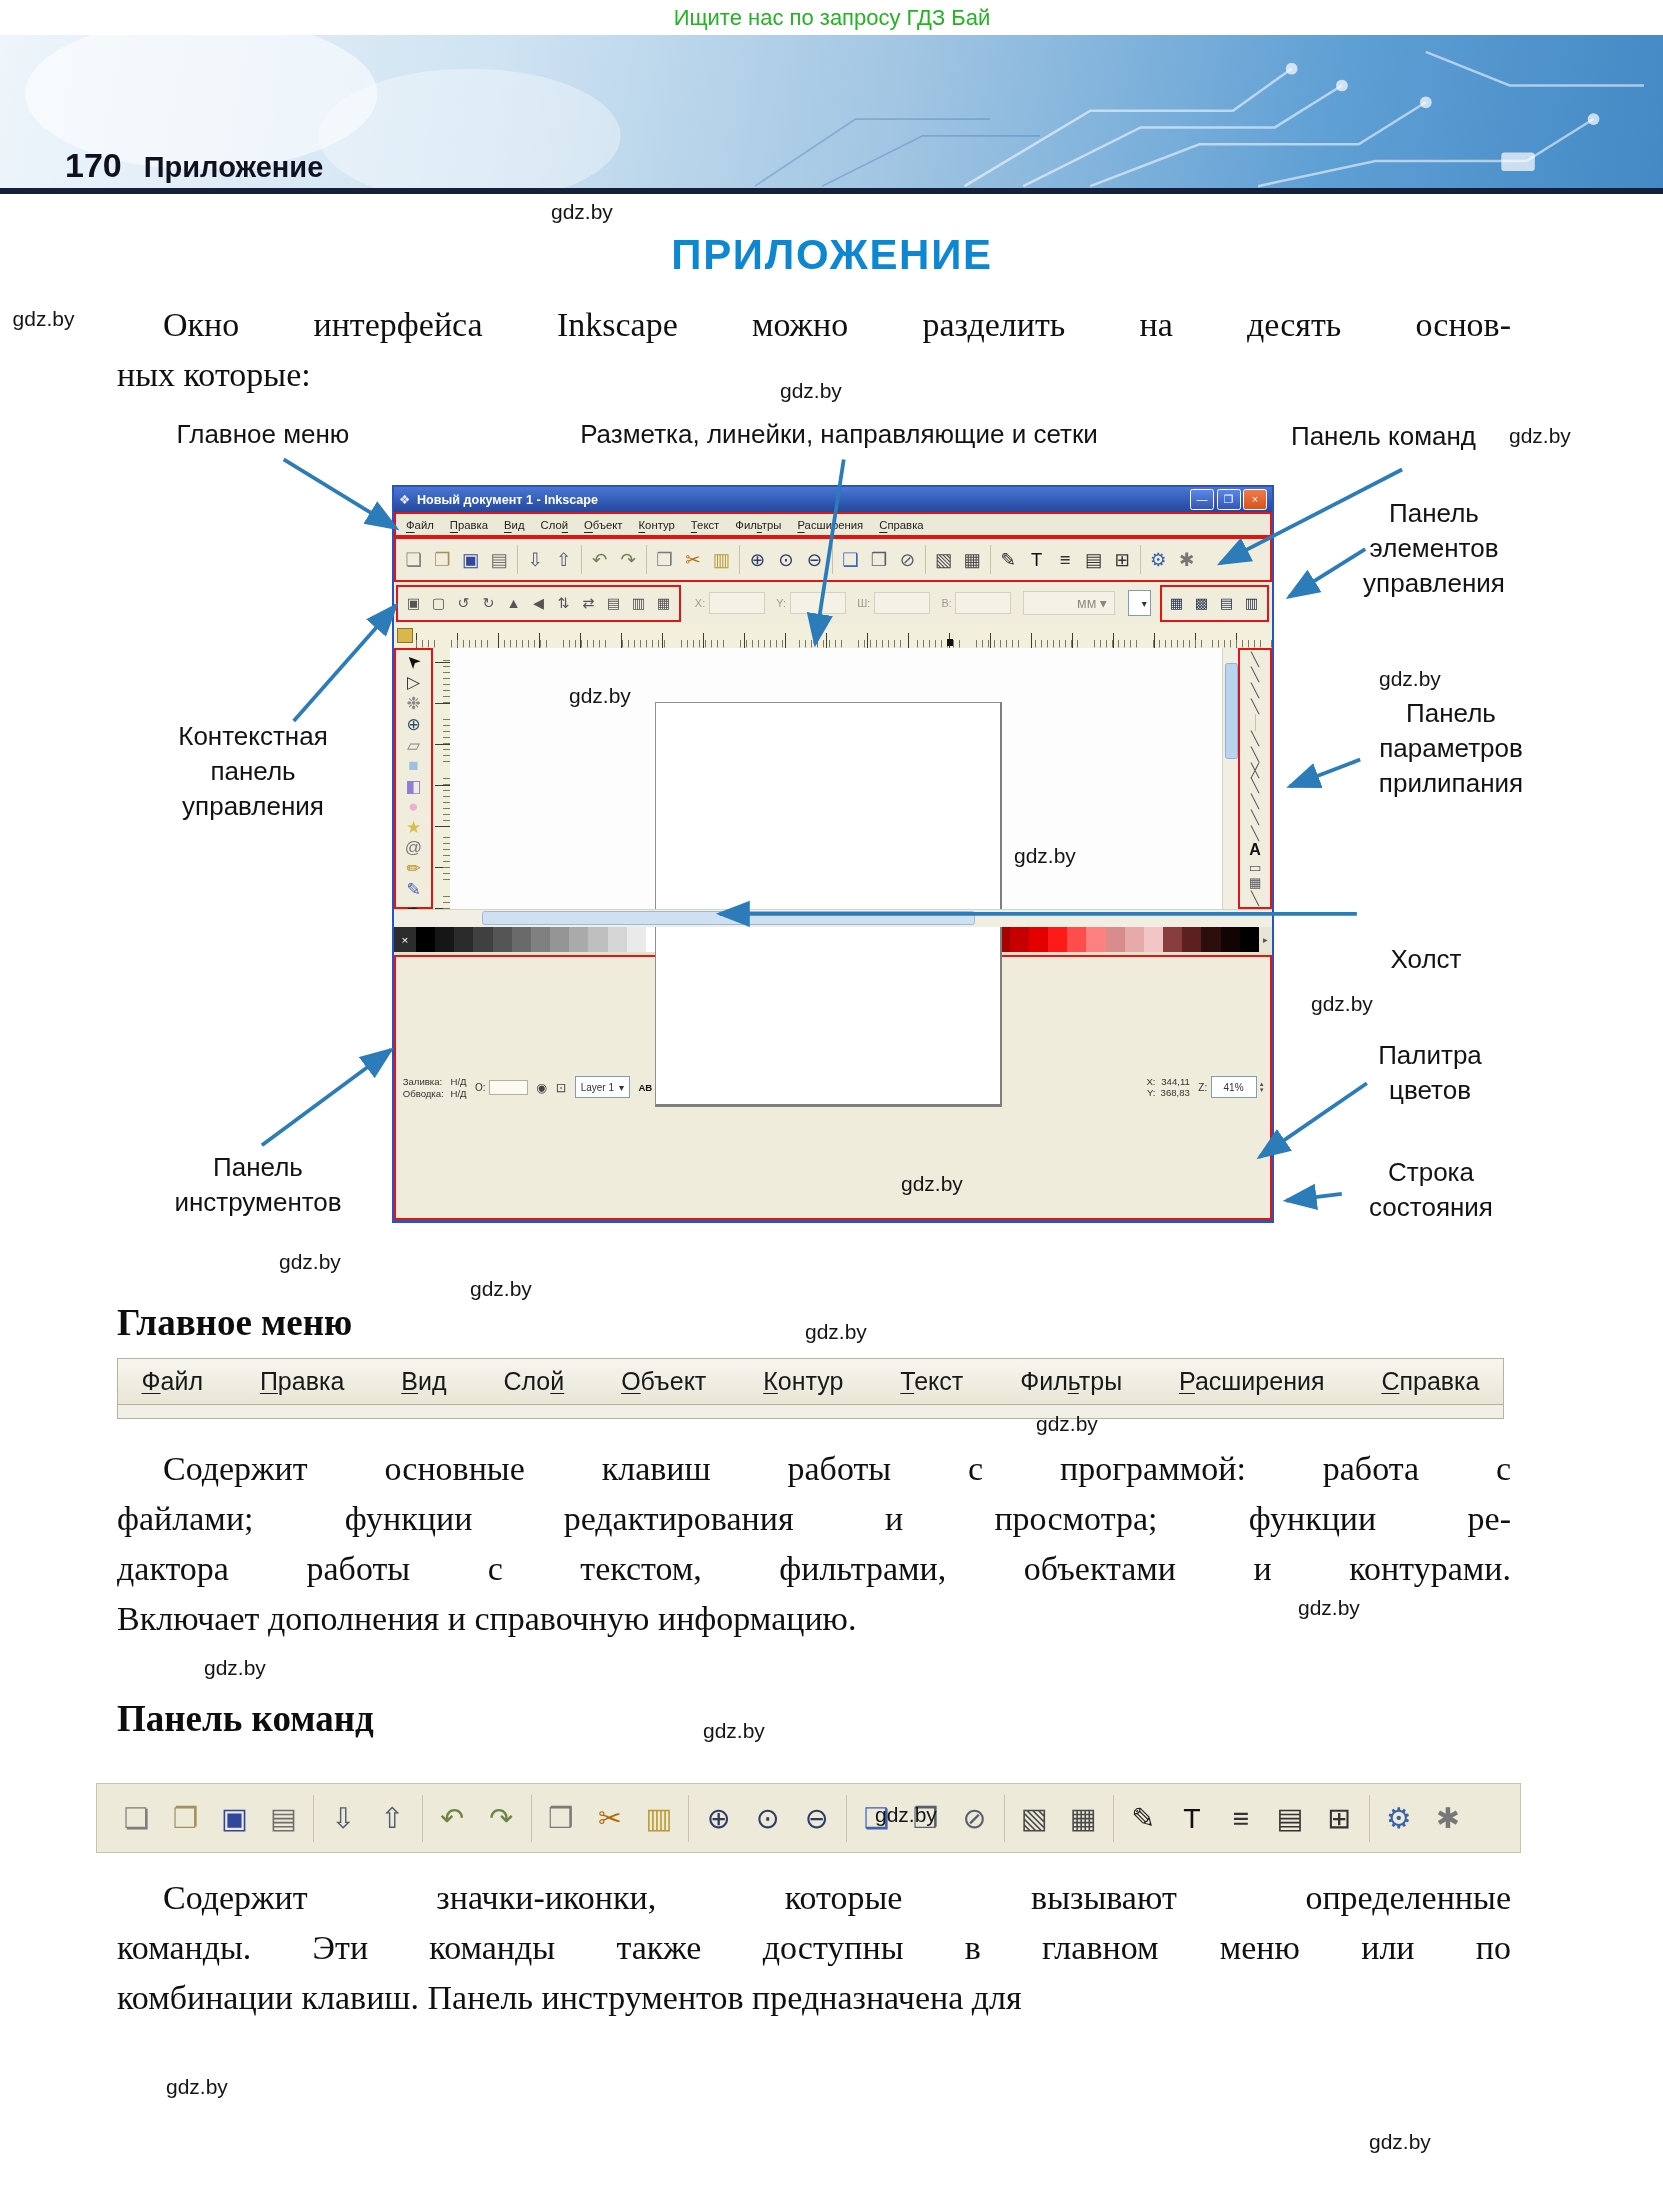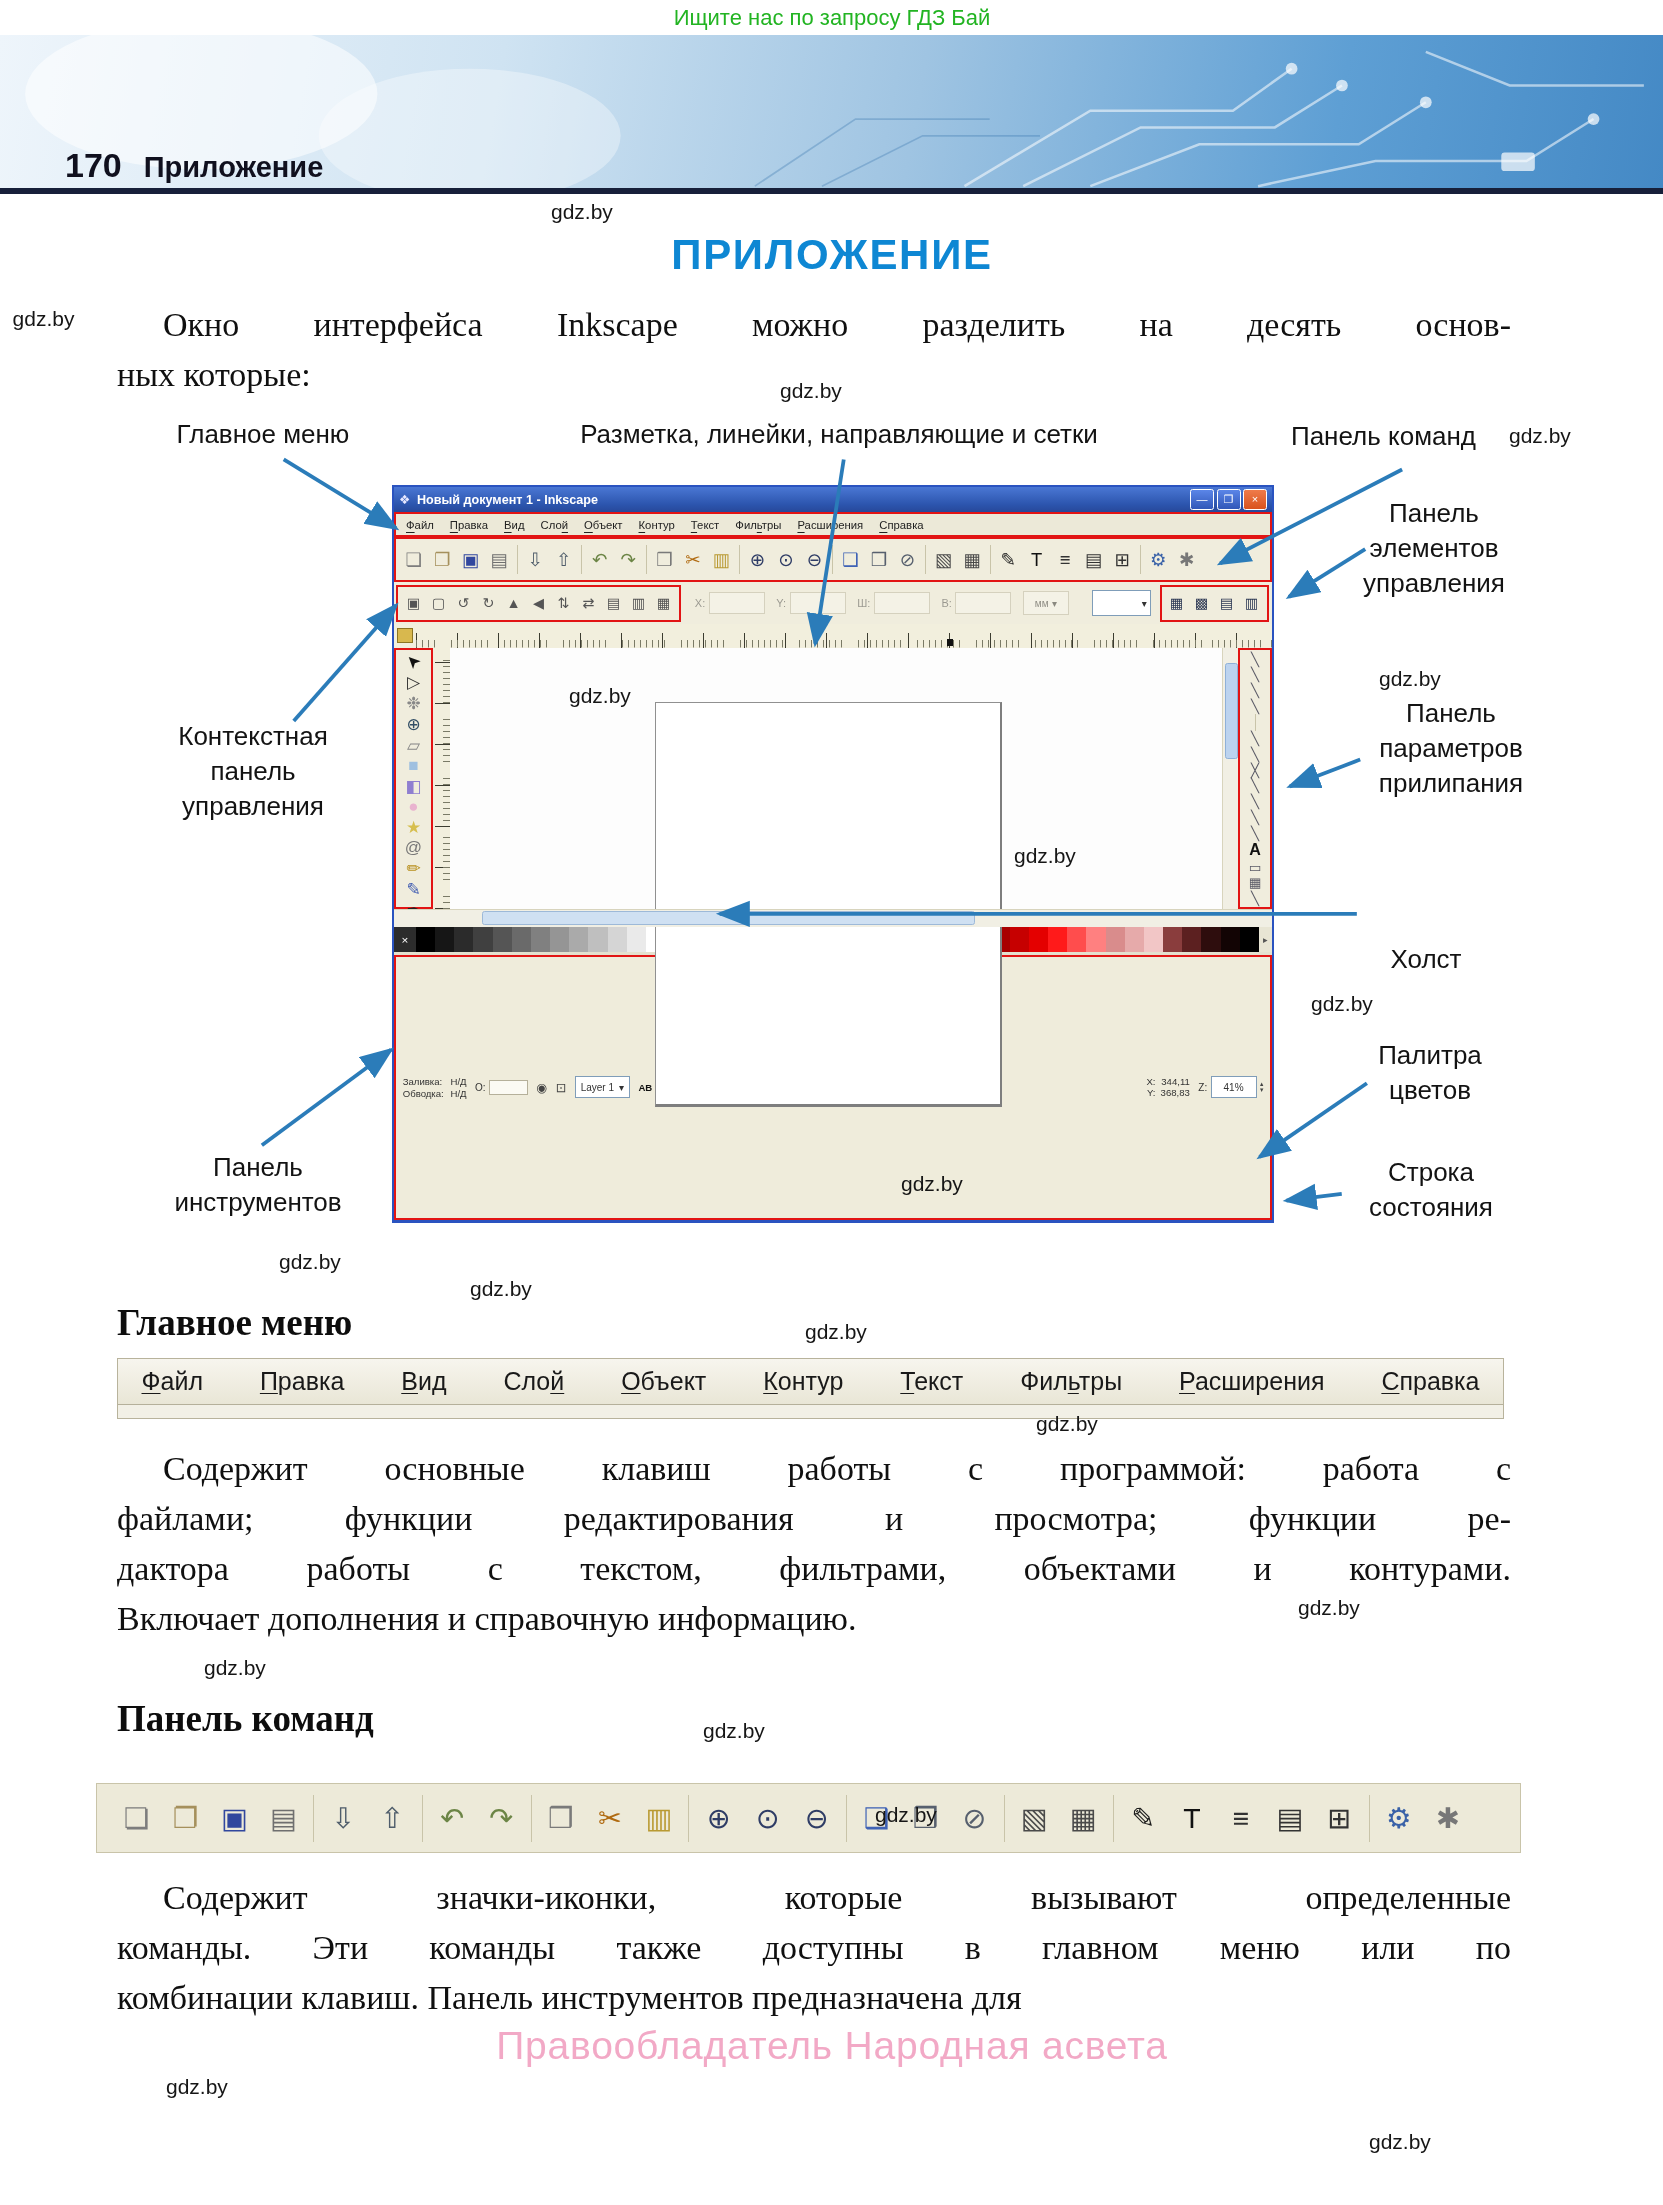--- a/index.html
+++ b/index.html
@@ -62,7 +62,7 @@
   .ctx-mid{flex:1;display:flex;align-items:center;gap:11.7px;padding:0 13.4px;opacity:.45;}
   .fld{display:flex;align-items:center;gap:3.4px;font-size:11px;color:#333;}
   .fld i{width:54px;height:20px;background:#fbfaf3;border:0.8px solid #b5b09a;display:block;}
-  .units{width:44px;height:22px;background:#fbfaf3;border:0.8px solid #b5b09a;font-size:10px;display:flex;align-items:center;justify-content:center;gap:3.4px;}
+  .units{width:44px;height:22px;background:#fbfaf3;border:0.8px solid #b5b09a;font-size:14px;display:flex;align-items:center;justify-content:center;gap:3.4px;padding-left:46px;}
   .zoomsel{width:50px;height:23.5px;background:#fff;border:0.8px solid #7f9db9;font-size:10px;color:#333;
            display:flex;align-items:center;justify-content:flex-end;padding:0 3.4px;margin-right:8.4px;}
   .ctx-snap4{display:flex;align-items:center;height:37px;padding:0 2.5px;margin-right:3.4px;}

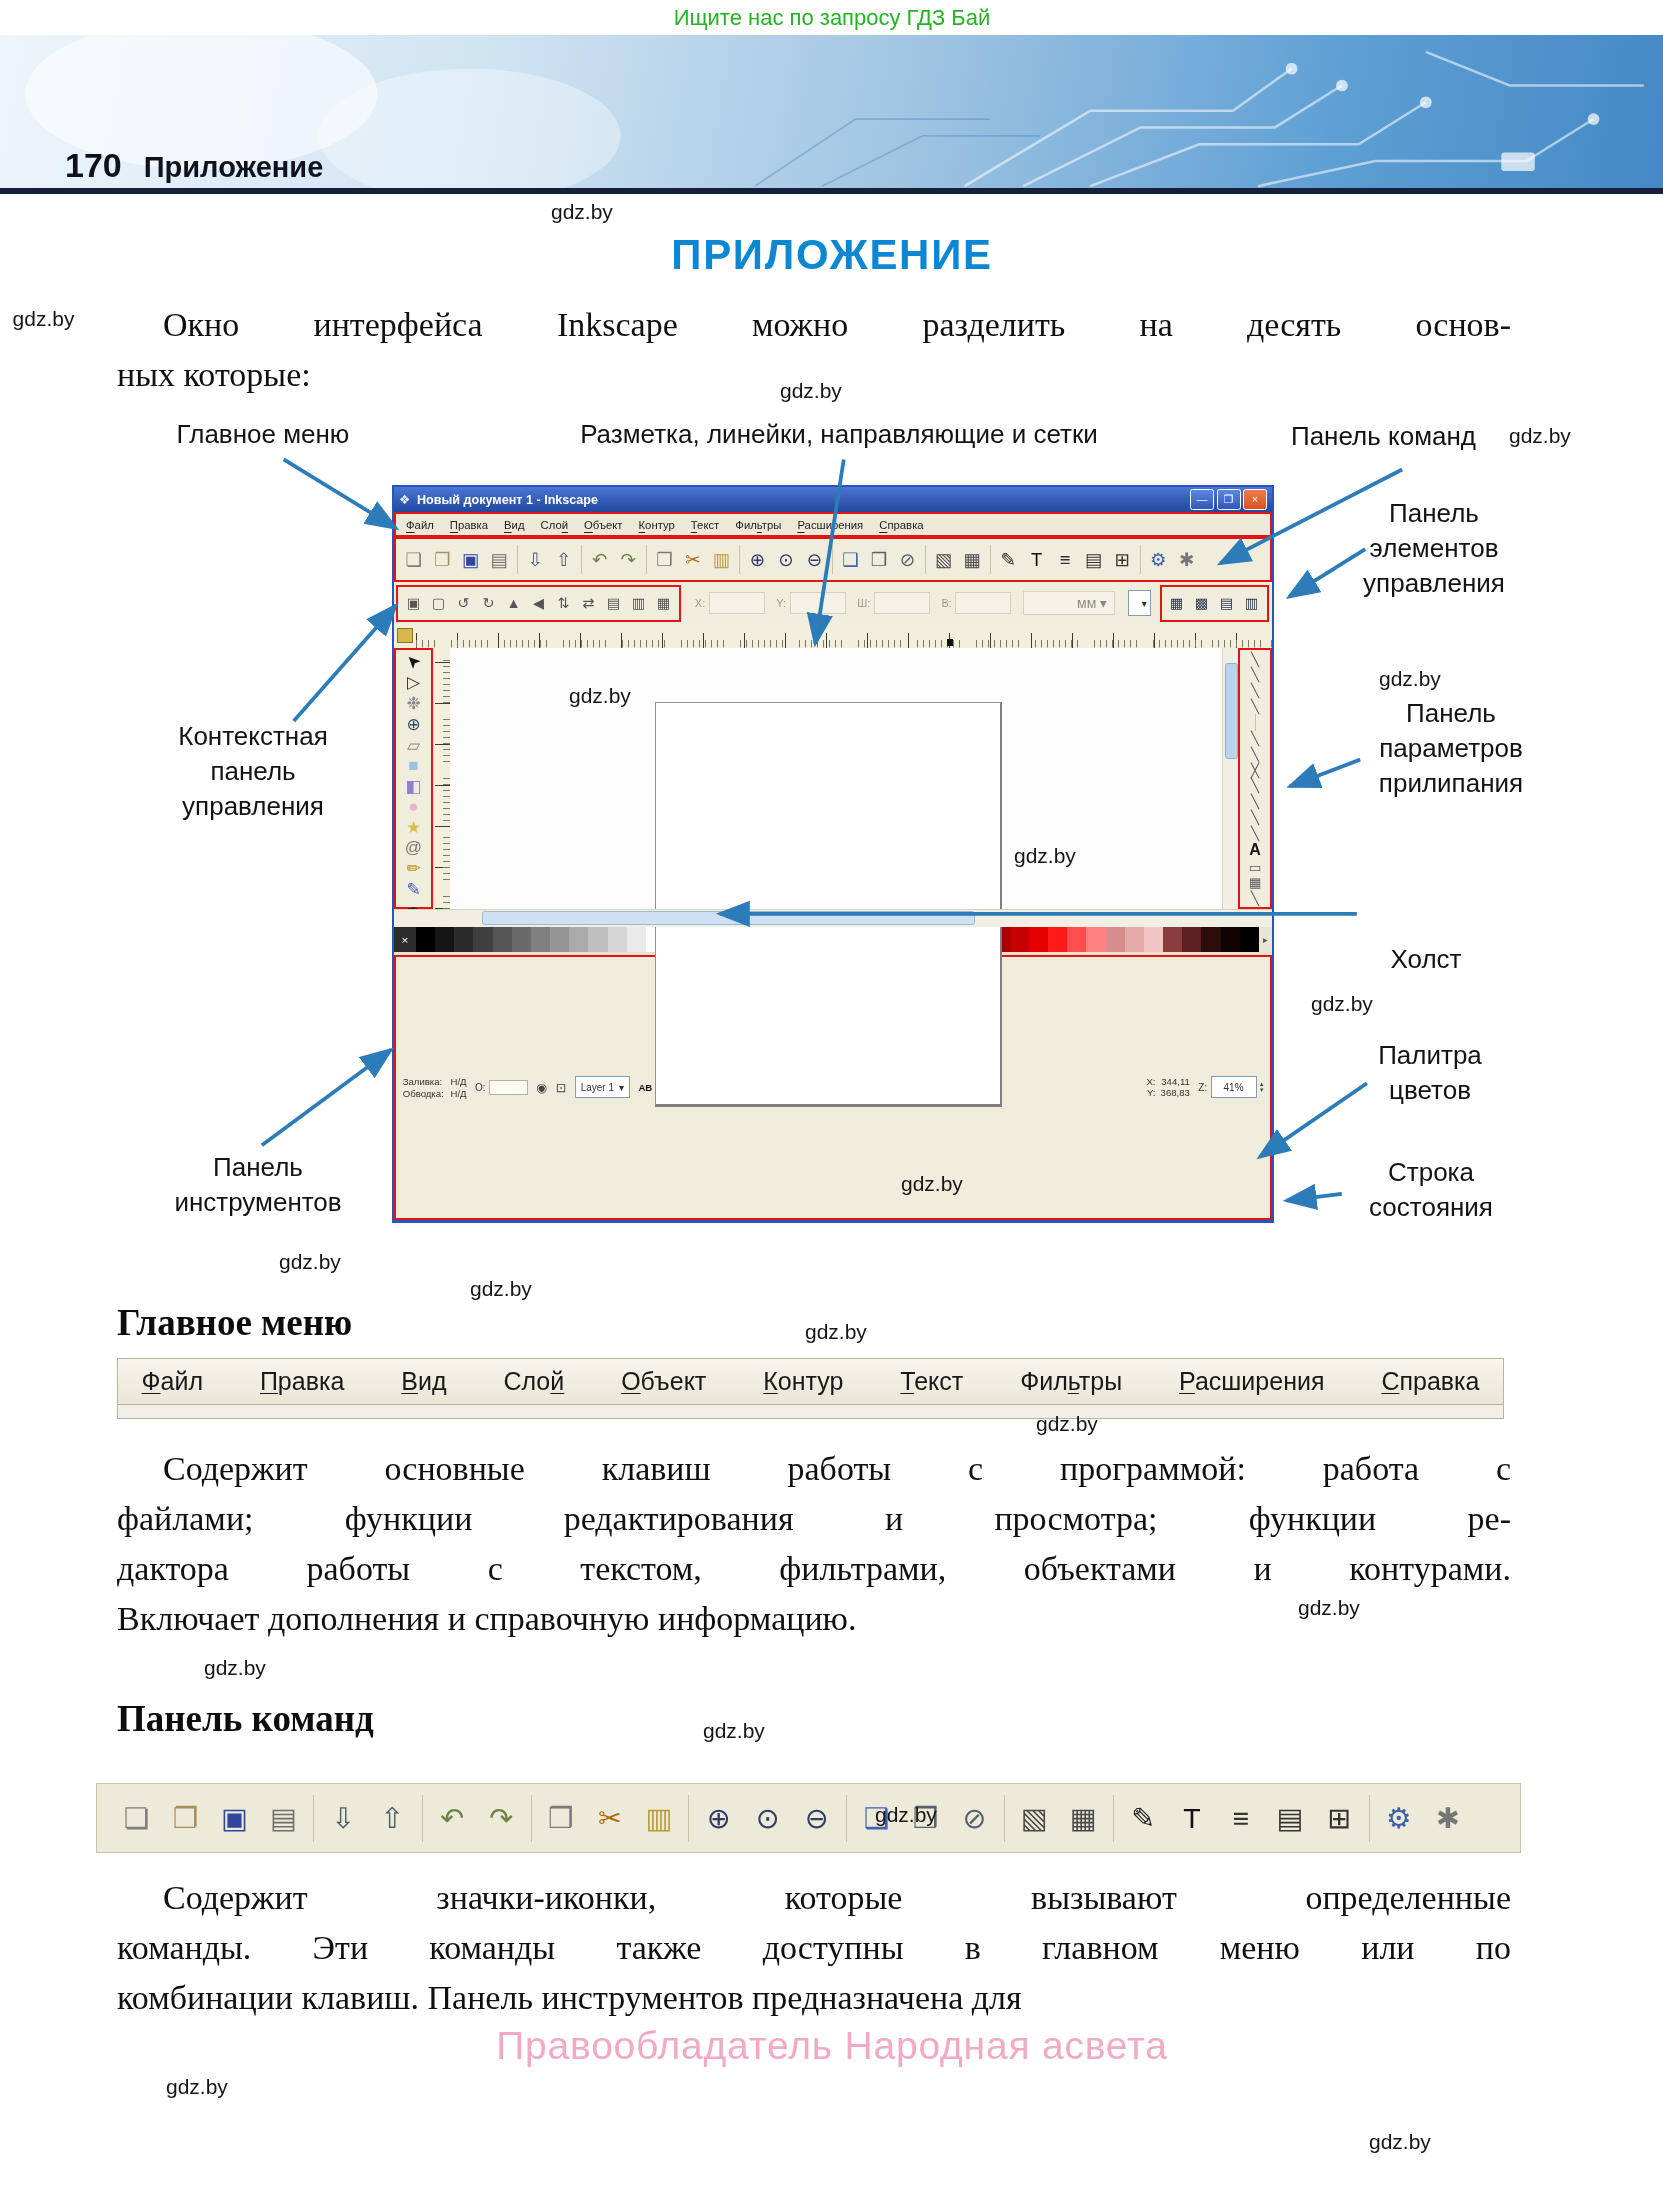--- a/index.html
+++ b/index.html
@@ -737,7 +737,6 @@
       <div class="lline">комбинации клавиш. Панель инструментов предназначена для</div>
     </div>
 
-  <div class="abs copyright">Правообладатель Народная асвета</div>
 
   <div id="wm-layer">
       <div class="wm" style="left: 551px; top: 200px;">gdz.by</div>

